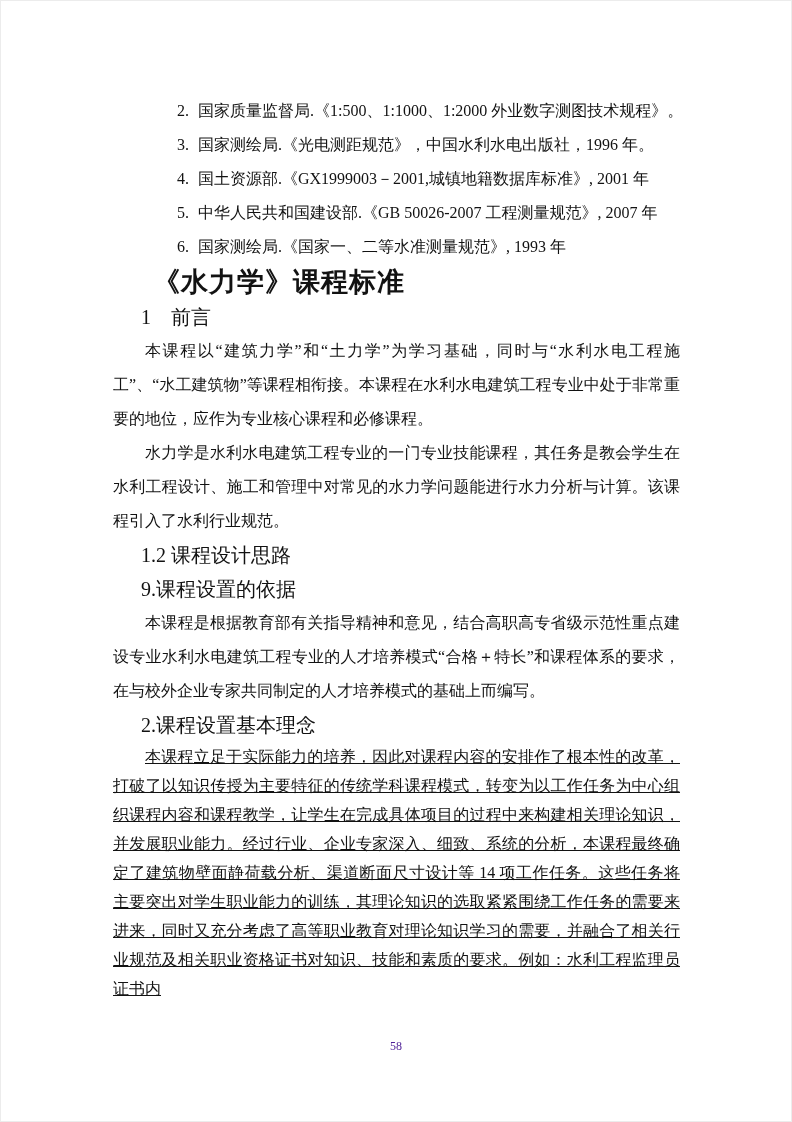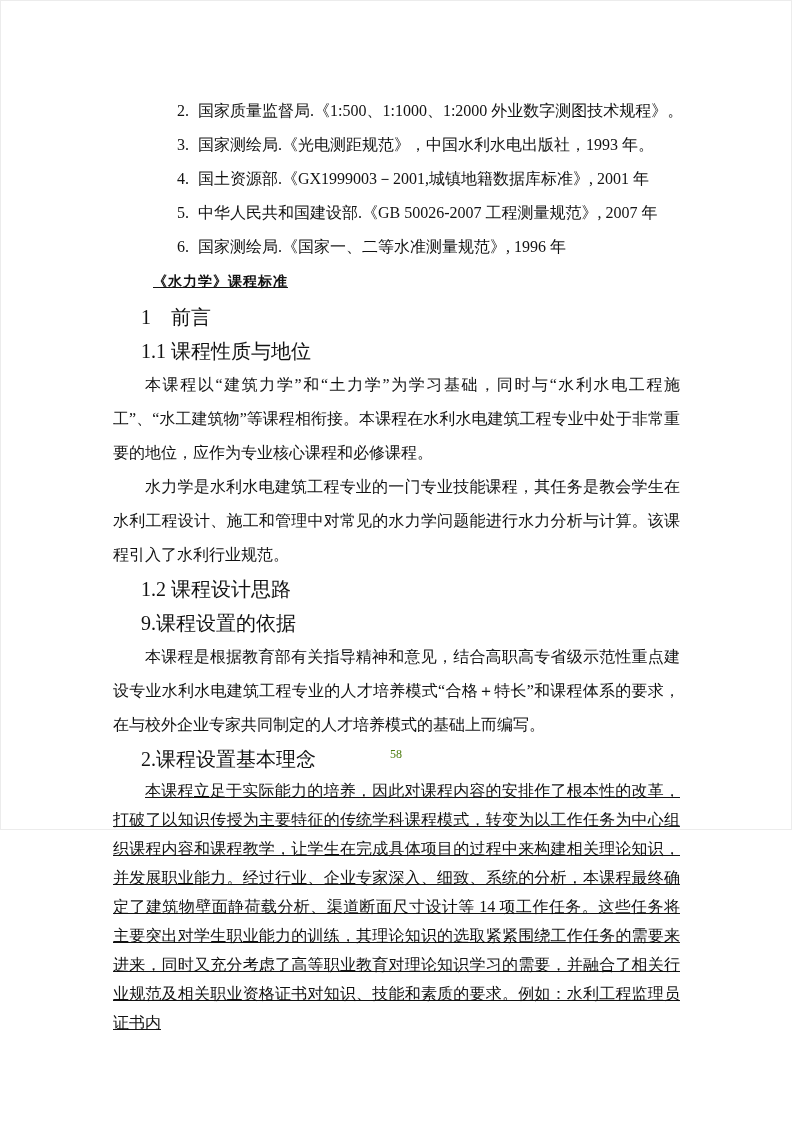--- a/index.html
+++ b/index.html
@@ -18,7 +18,7 @@
   .page {
     position: relative;
     width: 792px;
-    height: 830px;
+    height: 1122px;
     box-sizing: border-box;
     padding: 94px 112px 0 113px;
     background: #ffffff;

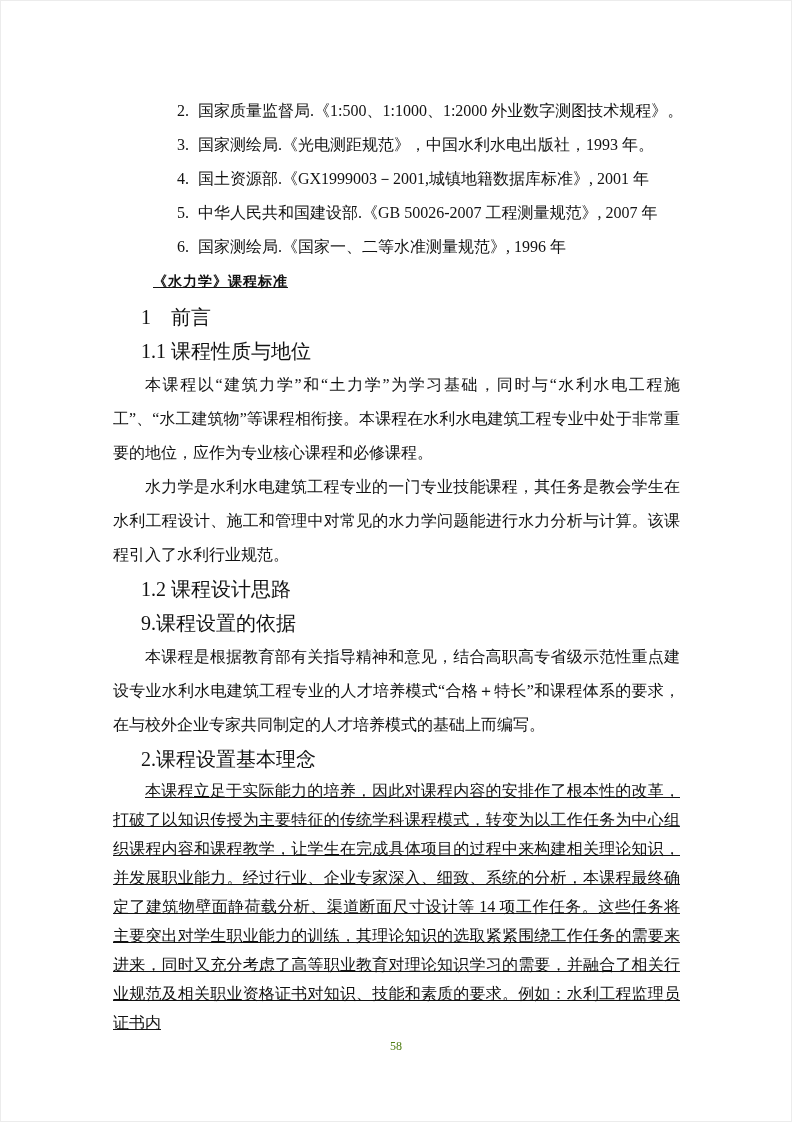--- a/index.html
+++ b/index.html
@@ -80,7 +80,7 @@
       <span class="ref-marker">2.</span><span>国家质量监督局.《1:500、1:1000、1:2000 外业数字测图技术规程》。</span>
     </div>
     <div class="ref-item">
-      <span class="ref-marker">3.</span><span>国家测绘局.《光电测距规范》，中国水利水电出版社，1993 年。</span>
+      <span class="ref-marker">3.</span><span>国家测绘局.《光电测距规范》，中国水利水电出版社，1996 年。</span>
     </div>
     <div class="ref-item">
       <span class="ref-marker">4.</span><span>国土资源部.《GX1999003－2001,城镇地籍数据库标准》, 2001 年</span>

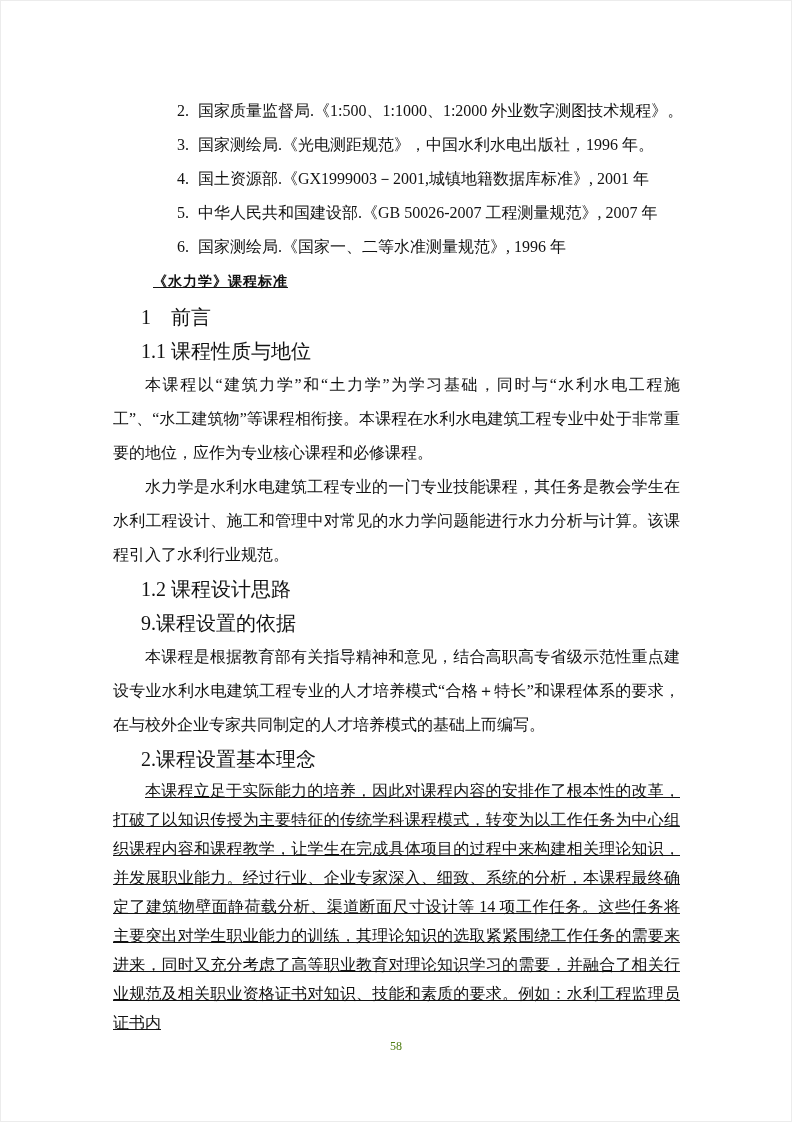--- a/index.html
+++ b/index.html
@@ -89,7 +89,7 @@
       <span class="ref-marker">5.</span><span>中华人民共和国建设部.《GB 50026-2007 工程测量规范》, 2007 年</span>
     </div>
     <div class="ref-item">
-      <span class="ref-marker">6.</span><span>国家测绘局.《国家一、二等水准测量规范》, 1996 年</span>
+      <span class="ref-marker">6.</span><span>国家测绘局.《国家一、二等水准测量规范》, 1993 年</span>
     </div>
   </div>
 

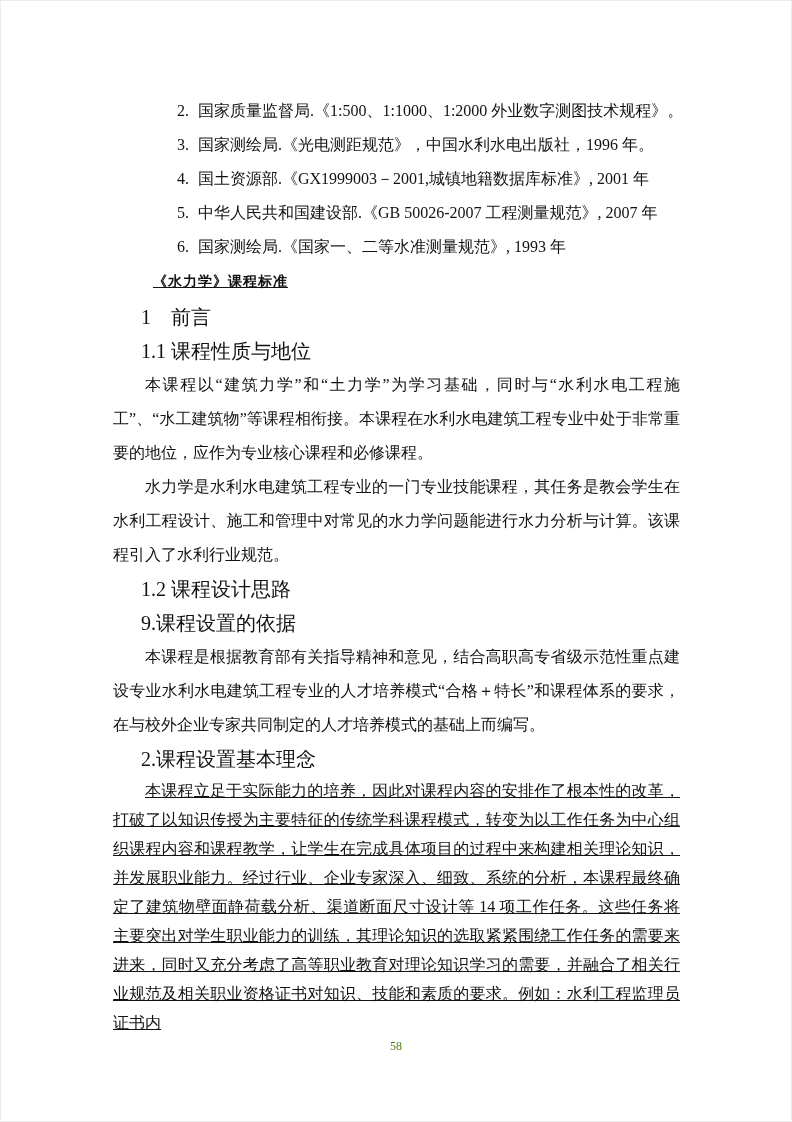--- a/index.html
+++ b/index.html
@@ -37,12 +37,11 @@
     margin-right: 9px;
   }
   .chapter-title {
-    font-size: 14px;
+    font-size: 27px;
     font-weight: bold;
     line-height: 36px;
     padding-left: 40px;
     letter-spacing: 1px;
-    text-decoration: underline;
   }
   .h-line {
     font-size: 20px;

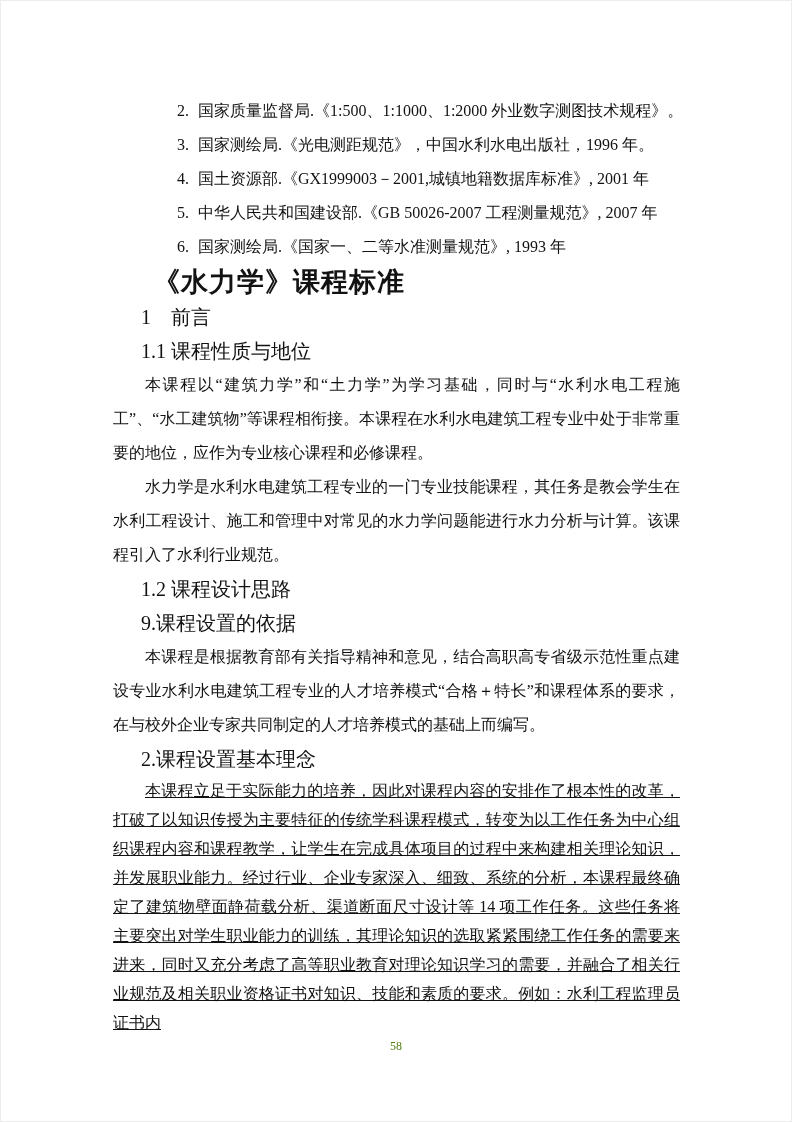--- a/index.html
+++ b/index.html
@@ -96,7 +96,6 @@
 
   <div class="h-line">1　前言</div>
 
-  <div class="h-line">1.1 课程性质与地位</div>
 
   <p class="para">本课程以“建筑力学”和“土力学”为学习基础，同时与“水利水电工程施工”、“水工建筑物”等课程相衔接。本课程在水利水电建筑工程专业中处于非常重要的地位，应作为专业核心课程和必修课程。</p>
 

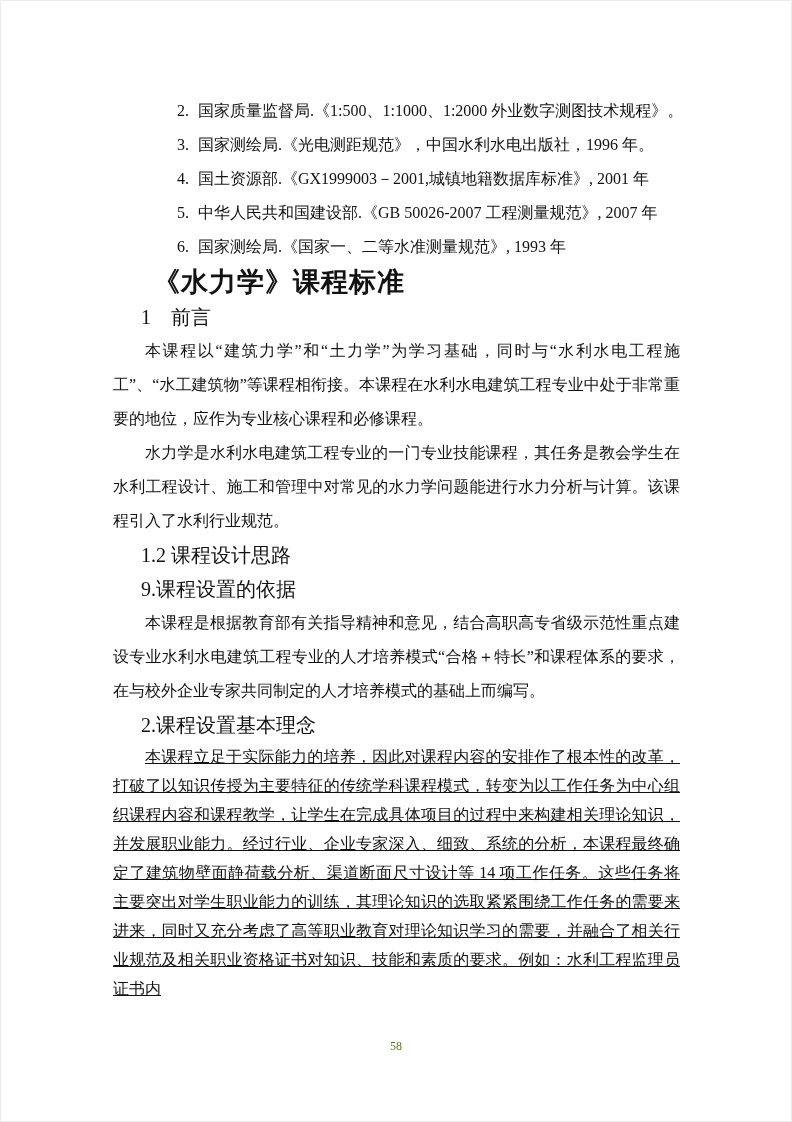--- a/index.html
+++ b/index.html
@@ -66,7 +66,7 @@
     width: 792px;
     text-align: center;
     font-size: 12px;
-    color: #4d7c0f;
+    color: #4c1d95;
   }
 </style>
 </head>

